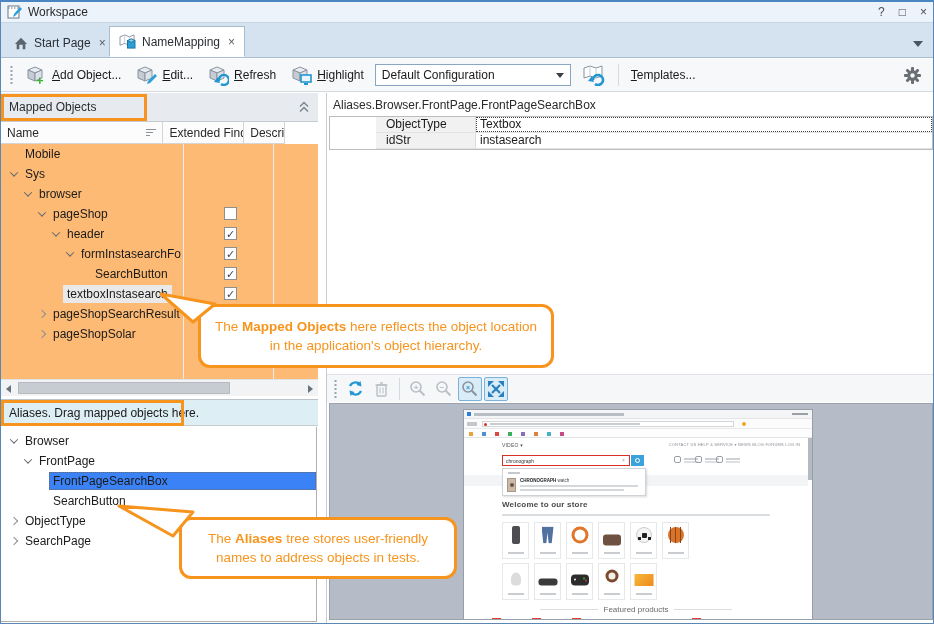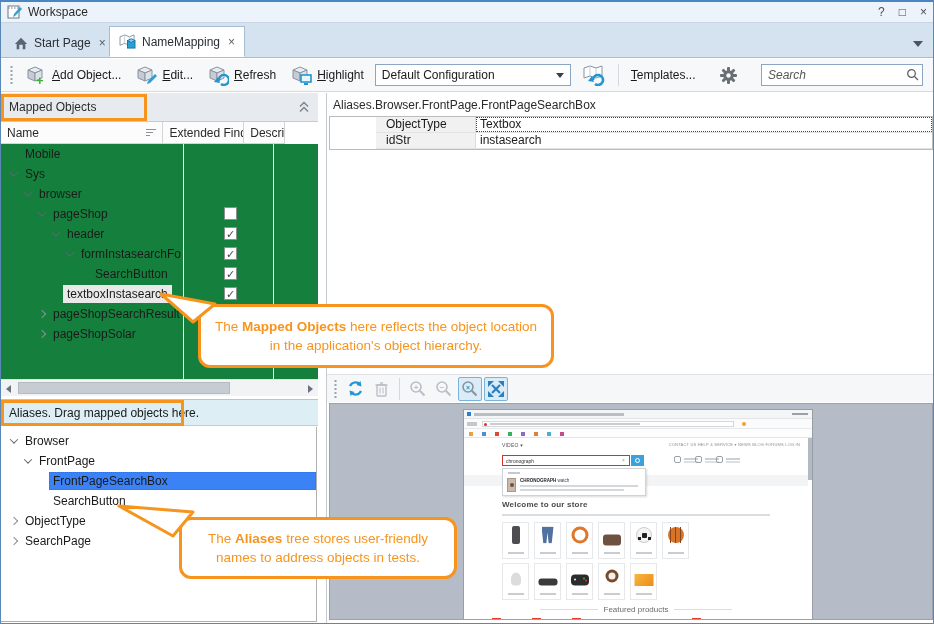--- a/index.html
+++ b/index.html
@@ -249,13 +249,6 @@
             <circle cx="9.5" cy="9.5" r="5.2"></circle>
           </g>
           <circle cx="9.5" cy="9.5" r="2.2" fill="#f6f8fa"></circle>
-        </svg>
-    </div>
-    <div class="searchbox">
-      <input type="text" placeholder="Search" style="">
-      <svg width="13" height="13" viewBox="0 0 13 13">
-          <circle cx="5.5" cy="5.5" r="3.8" fill="none" stroke="#5a6068" stroke-width="1.3"></circle>
-          <line x1="8.5" y1="8.5" x2="12" y2="12" stroke="#5a6068" stroke-width="1.3"></line>
         </svg>
     </div>
   </div>

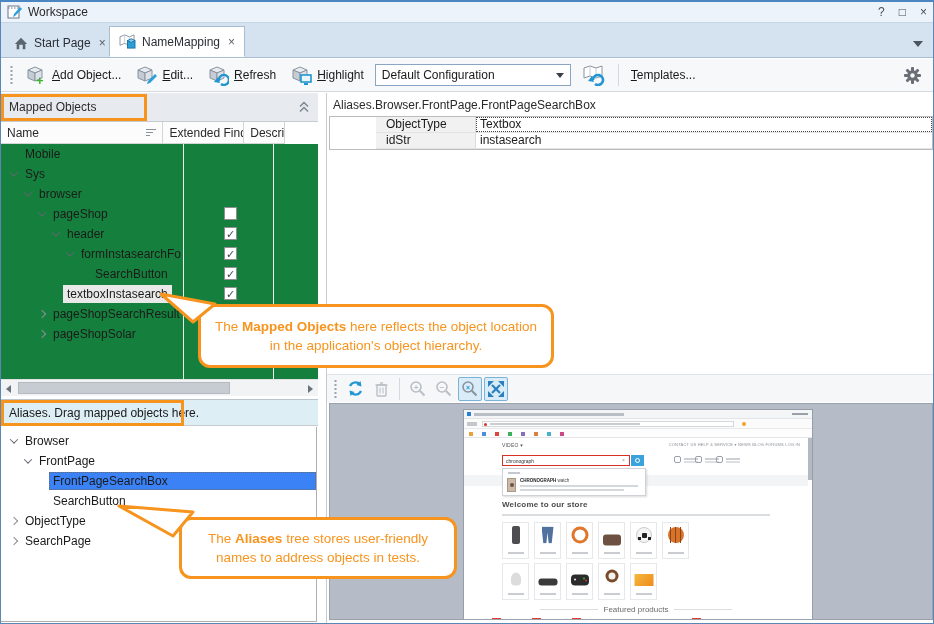--- a/index.html
+++ b/index.html
@@ -39,7 +39,7 @@
   .ob-alias{left:0;top:398px;width:183px;height:26px;}
   .colhead{position:absolute;top:120px;left:0;width:284px;height:22px;background:#fcfcfc;border-bottom:1px solid #d5d5d5;font-size:12px;color:#2a2a2a;display:flex;}
   .colcell{display:flex;align-items:center;padding-left:6px;border-right:1px solid #d5d5d5;overflow:hidden;white-space:nowrap;}
-  .mtree{position:absolute;top:142px;left:0;width:317px;height:235px;background:#15803d;overflow:hidden;font-size:12px;}
+  .mtree{position:absolute;top:142px;left:0;width:317px;height:235px;background:#fdba74;overflow:hidden;font-size:12px;}
   .colline{position:absolute;top:142px;width:1px;height:235px;background:#ededed;z-index:1;}
   .trow{display:flex;align-items:center;height:20px;position:relative;}
   .indent{display:inline-block;height:1px;}

